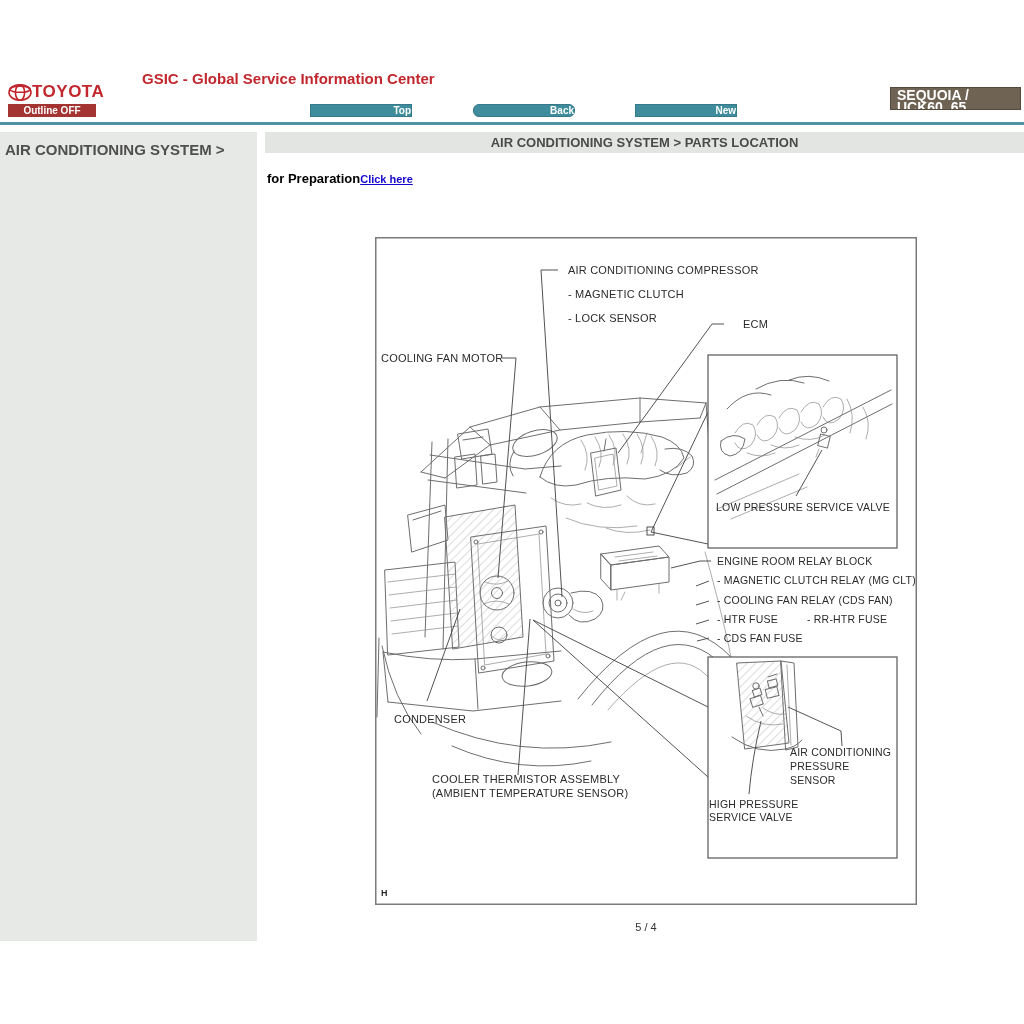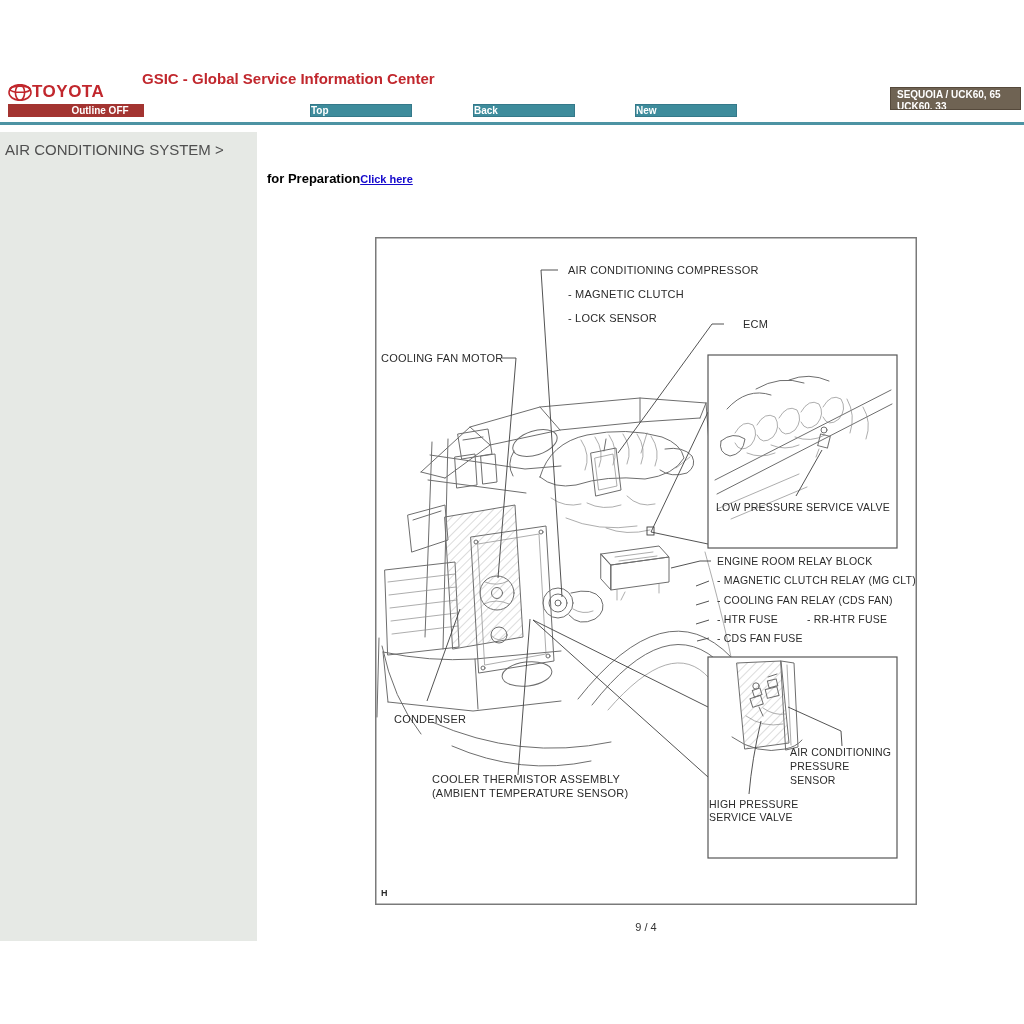--- a/index.html
+++ b/index.html
@@ -18,7 +18,7 @@
            box-sizing:border-box;cursor:pointer;}
   #btn-top{left:310px;} #btn-back{left:473px;} #btn-new{left:635px;}
   #vehicle-badge{left:890px;top:87px;width:131px;height:23px;background:#6F6353;
-                 border:1px solid #55493b;color:#fff;font-size:10px;font-weight:bold;
+                 border:1px solid #55493b;color:#fff;font-size:14px;font-weight:bold;
                  line-height:12px;padding:1px 8px 0 6px;overflow:hidden;box-sizing:border-box;}
   #teal-divider{left:0;top:122px;width:1024px;height:3px;background:#4D93A3;}
 

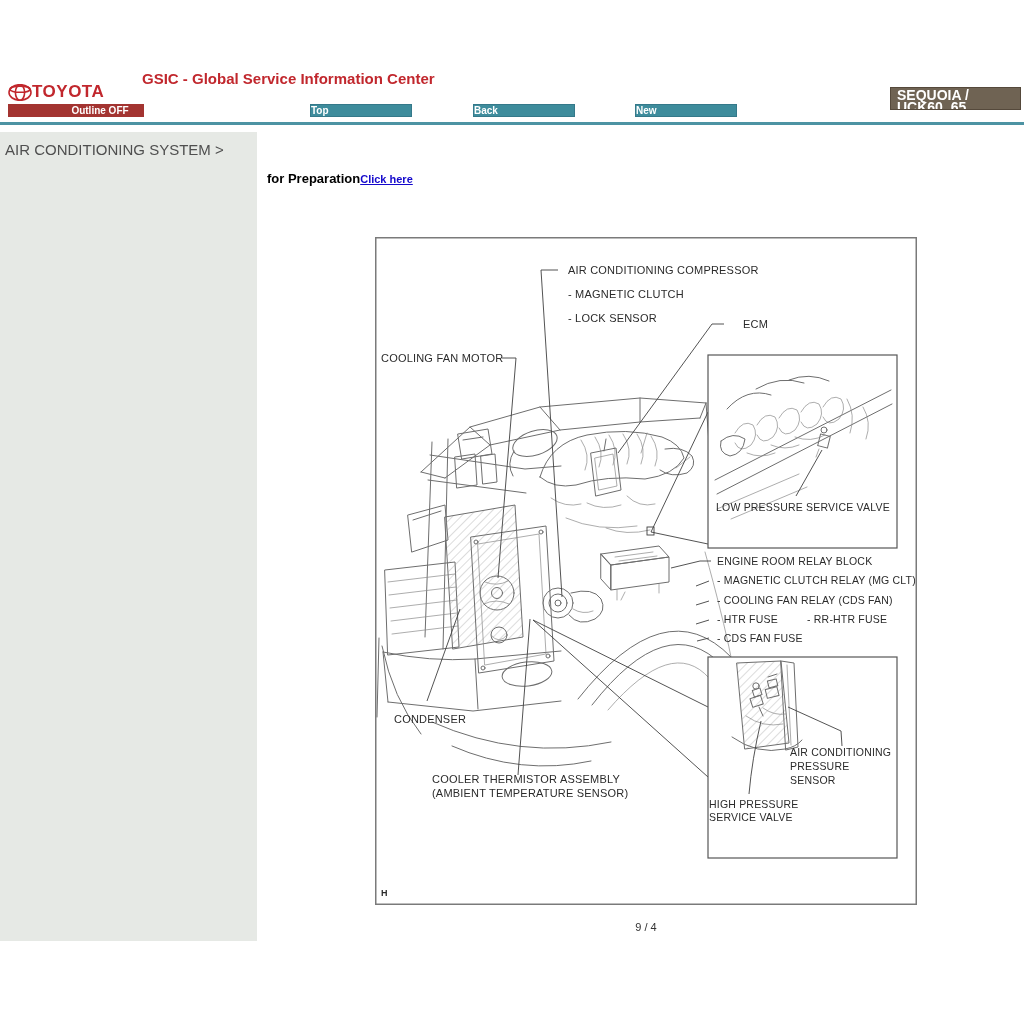--- a/index.html
+++ b/index.html
@@ -12,7 +12,7 @@
   #brand-name{color:#C1272D;font-weight:bold;font-size:17px;letter-spacing:0.5px;}
   #app-title{left:142px;top:70px;color:#C1272D;font-weight:bold;font-size:15px;}
   .redbtn{left:8px;top:104px;width:88px;height:13px;background:#A33431;color:#fff;
-          font-size:10px;font-weight:bold;text-align:center;line-height:13px;cursor:pointer;padding-left:48px;}
+          font-size:10px;font-weight:bold;text-align:center;line-height:13px;cursor:pointer;}
   .tealbtn{top:104px;width:102px;height:13px;background:#3E8C9C;border:1px solid #35798a;
            color:#fff;font-size:10px;font-weight:bold;text-align:left;line-height:12px;
            box-sizing:border-box;cursor:pointer;}

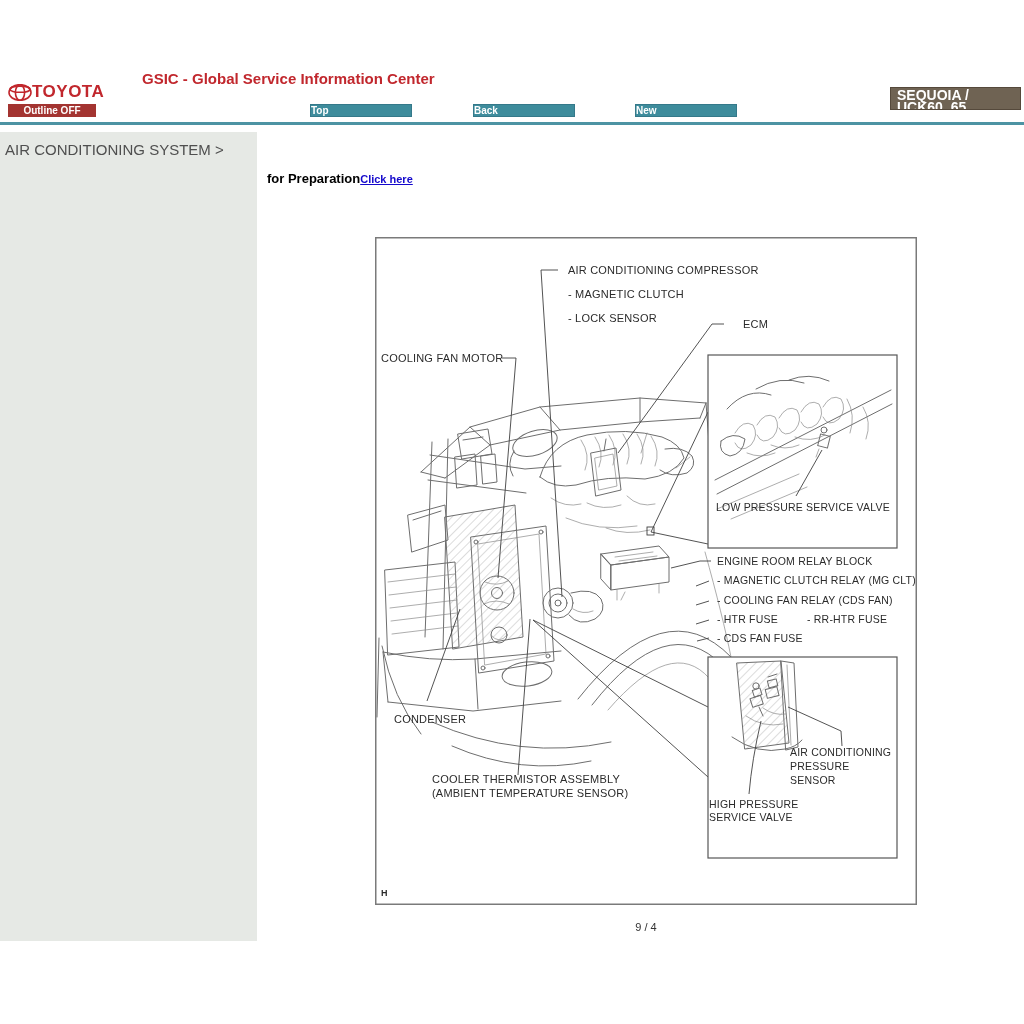--- a/index.html
+++ b/index.html
@@ -14,7 +14,7 @@
   .redbtn{left:8px;top:104px;width:88px;height:13px;background:#A33431;color:#fff;
           font-size:10px;font-weight:bold;text-align:center;line-height:13px;cursor:pointer;}
   .tealbtn{top:104px;width:102px;height:13px;background:#3E8C9C;border:1px solid #35798a;
-           color:#fff;font-size:10px;font-weight:bold;text-align:left;line-height:12px;
+           color:#fff;font-size:10px;font-weight:bold;text-align:right;line-height:12px;
            box-sizing:border-box;cursor:pointer;}
   #btn-top{left:310px;} #btn-back{left:473px;} #btn-new{left:635px;}
   #vehicle-badge{left:890px;top:87px;width:131px;height:23px;background:#6F6353;

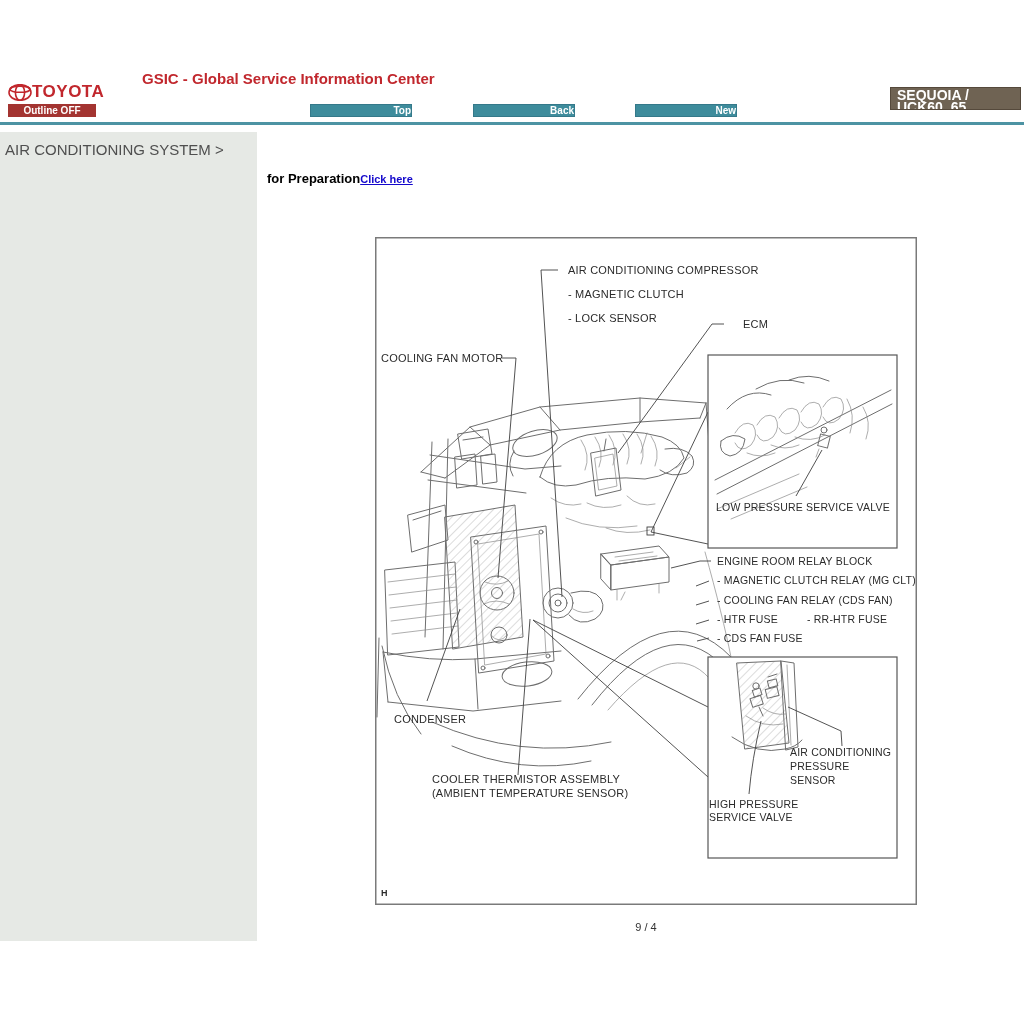--- a/index.html
+++ b/index.html
@@ -16,7 +16,7 @@
   .tealbtn{top:104px;width:102px;height:13px;background:#3E8C9C;border:1px solid #35798a;
            color:#fff;font-size:10px;font-weight:bold;text-align:right;line-height:12px;
            box-sizing:border-box;cursor:pointer;}
-  #btn-top{left:310px;} #btn-back{left:473px;} #btn-new{left:635px;}
+  #btn-top{left:310px;} #btn-back{left:473px;border-radius:6px;} #btn-new{left:635px;}
   #vehicle-badge{left:890px;top:87px;width:131px;height:23px;background:#6F6353;
                  border:1px solid #55493b;color:#fff;font-size:14px;font-weight:bold;
                  line-height:12px;padding:1px 8px 0 6px;overflow:hidden;box-sizing:border-box;}

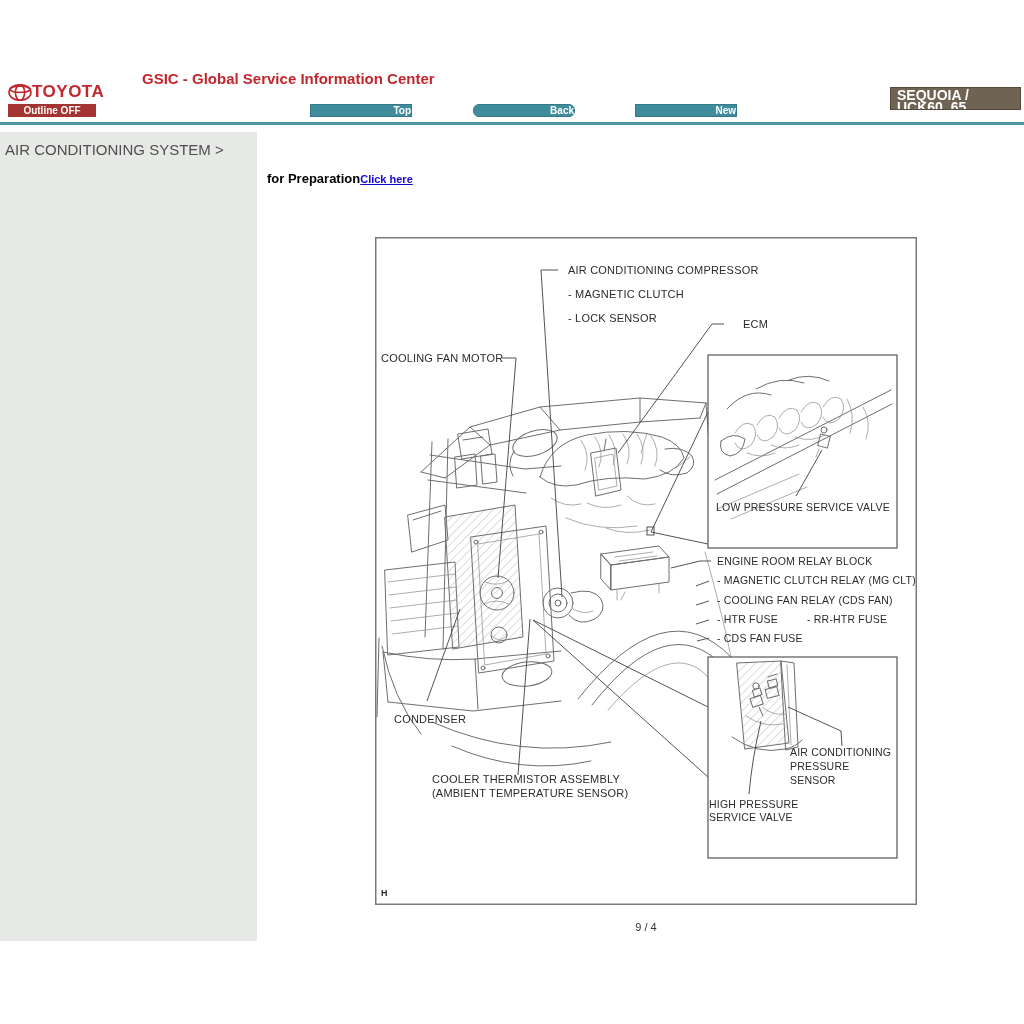--- a/index.html
+++ b/index.html
@@ -24,7 +24,7 @@
 
   
   #sidebar{left:0;top:132px;width:257px;height:809px;background:#E6E9E5;}
-  #sidebar-title{padding:8px 4px 0 5px;color:#4F4F4F;font-weight:normal;font-size:15px;line-height:19px;}
+  #sidebar-title{padding:8px 4px 0 5px;color:#4F4F4F;font-weight:bold;font-size:15px;line-height:19px;}
   #content-bar{left:265px;top:132px;width:759px;height:21px;background:#E2E5E1;color:#4A4A4A;
                font-weight:bold;font-size:13px;text-align:center;line-height:21px;}
   #prep-row{left:267px;top:171px;font-size:13px;font-weight:bold;color:#000;}

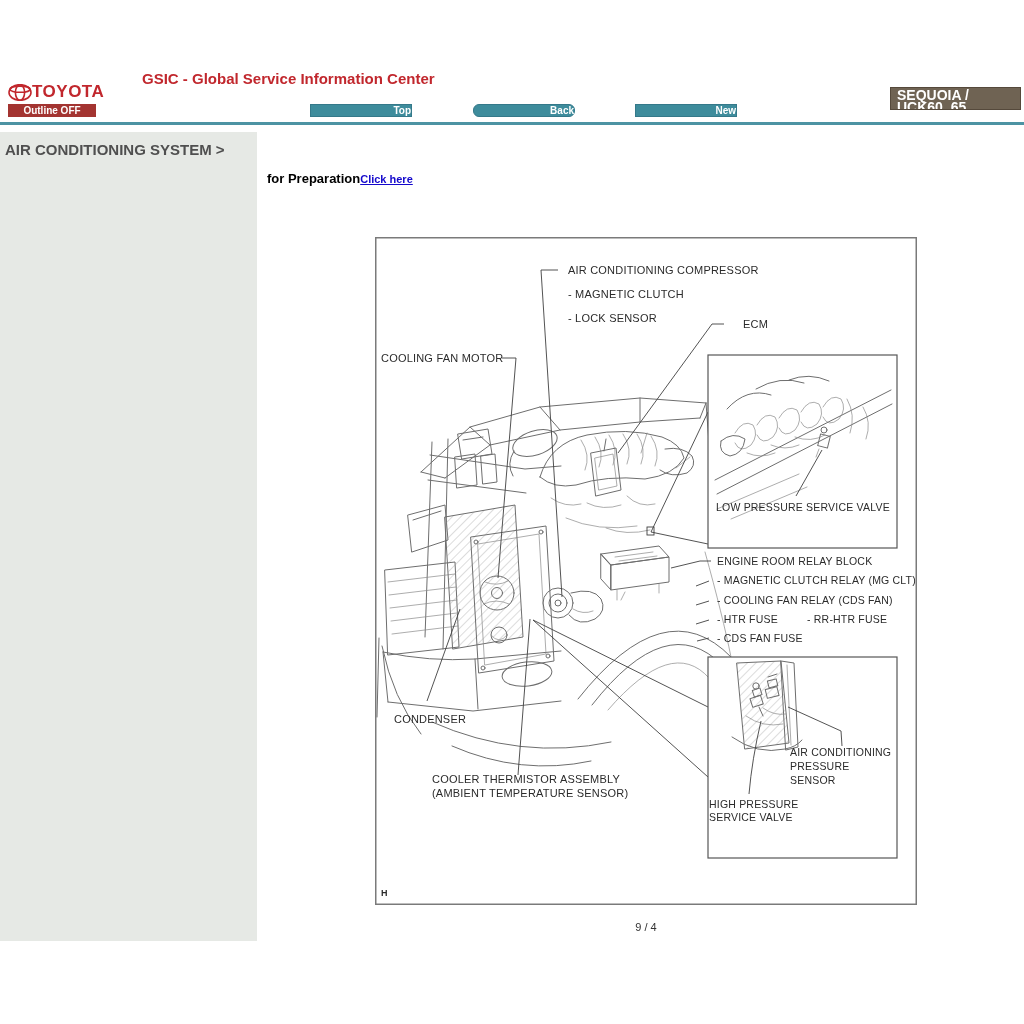--- a/index.html
+++ b/index.html
@@ -76,6 +76,7 @@
     </div>
   </div>
 
+  <div class="abs" id="content-bar">AIR CONDITIONING SYSTEM &gt; PARTS LOCATION</div>
 
   <div class="abs" id="prep-row">
     <span>for Preparation</span><span id="prep-link">Click here</span>

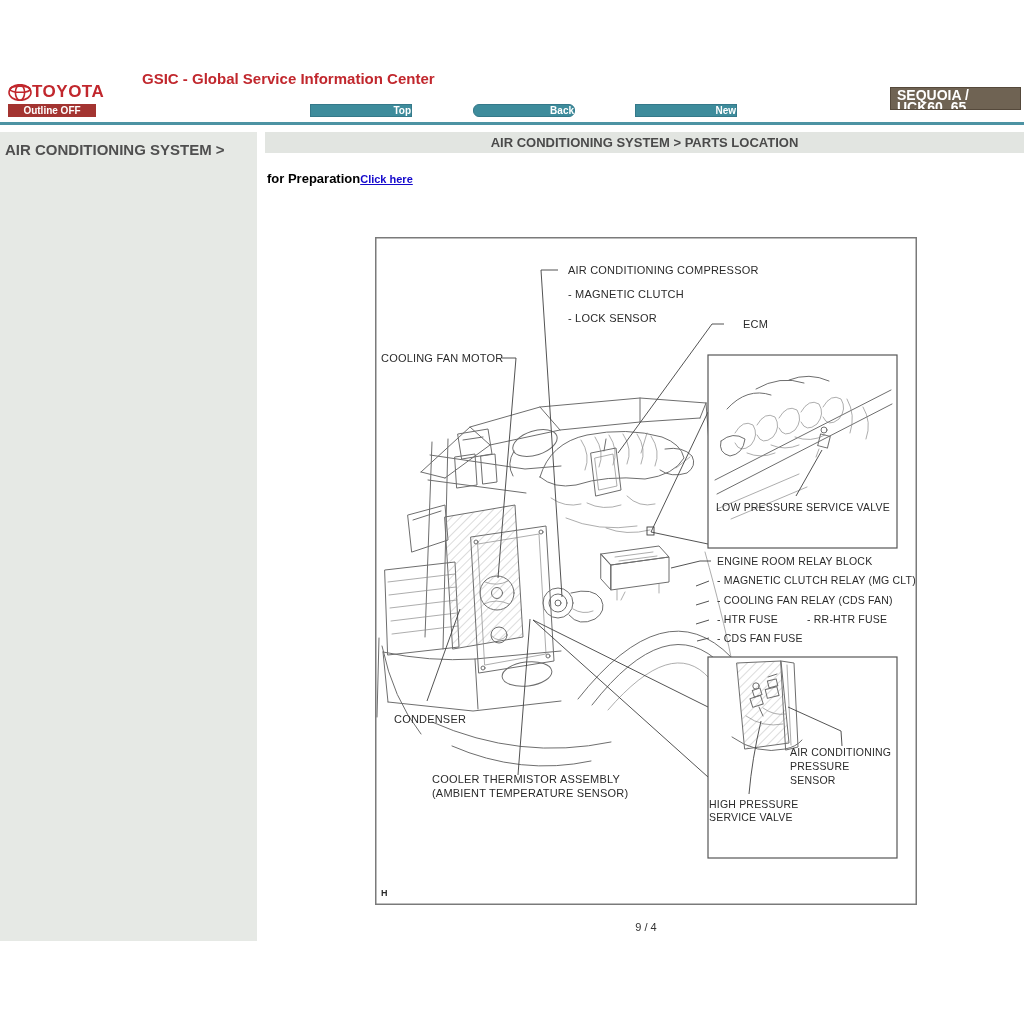--- a/index.html
+++ b/index.html
@@ -239,7 +239,7 @@
     <text x="6" y="659" class="fig">H</text>
   </svg>
 
-  <div class="abs" id="pagination">9 / 4</div>
+  <div class="abs" id="pagination">5 / 4</div>
 
 </div>
 

